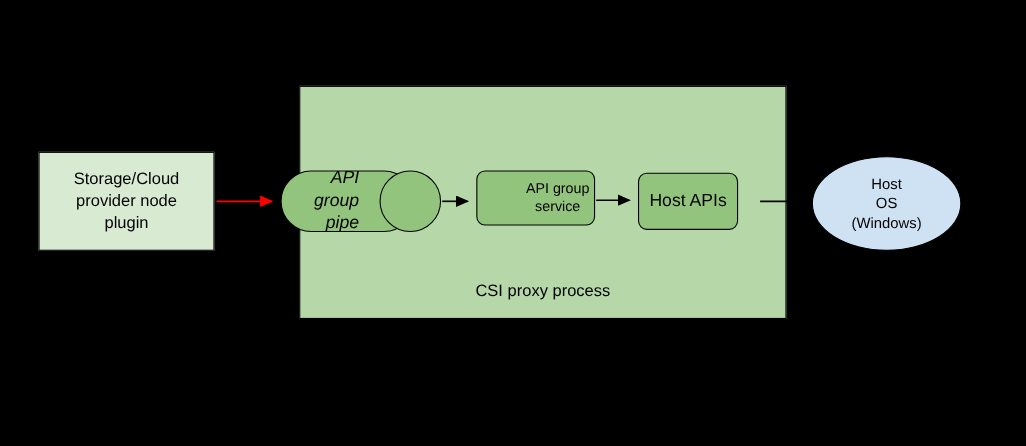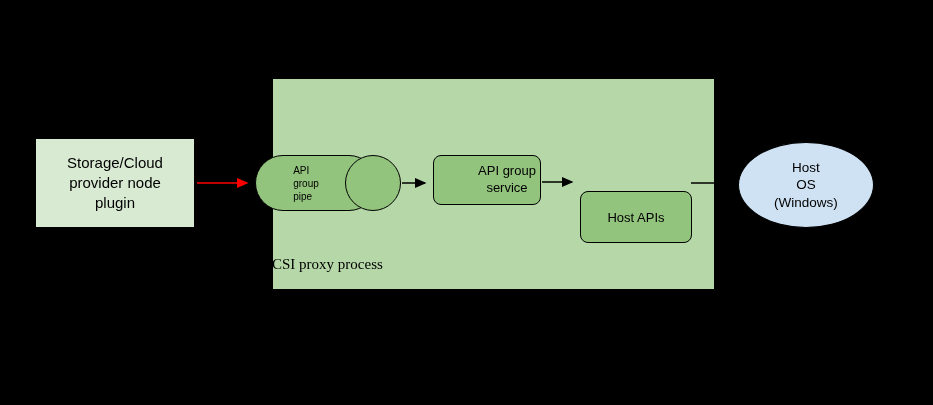--- a/index.html
+++ b/index.html
@@ -59,8 +59,8 @@
     position: absolute;
     left: 258px; top: 155px; width: 96px; height: 56px;
     display: flex; align-items: center; justify-content: center;
-    text-align: left; white-space: pre-line;
-    font-size: 10px; line-height: 1.3; color: #000;
+    text-align: right; white-space: pre-line;
+    font-size: 16px; line-height: 1.3; color: #000; font-style: italic;
   }
   .service {
     left: 433px; top: 155px; width: 108px; height: 50px;

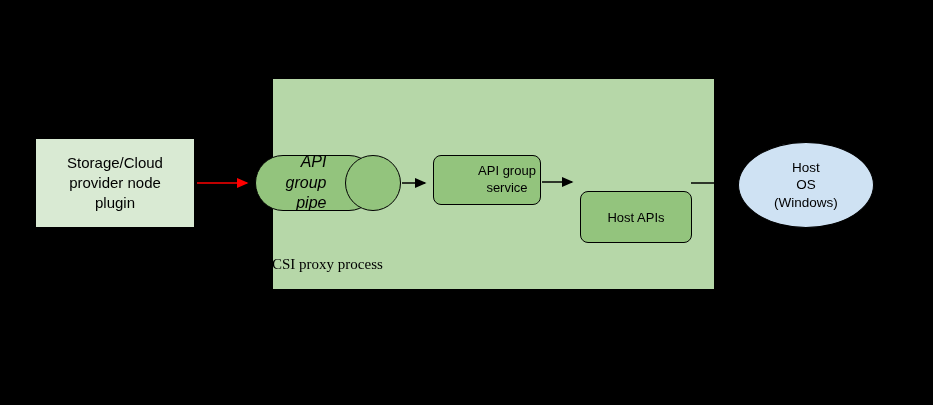--- a/index.html
+++ b/index.html
@@ -69,11 +69,10 @@
     font-size: 13px; line-height: 1.3; padding-left: 40px;
   }
   .hostapis {
-    left: 580px; top: 157px; width: 112px; height: 52px;
+    left: 580px; top: 157px; width: 91px; height: 52px;
     background: var(--node-fill, #93c47d);
     border-radius: 8px;
-    font-size: 13px;
-    margin-top: 34px;
+    font-size: 16px;
   }
   .hostos {
     left: 738px; top: 142px; width: 136px; height: 86px;

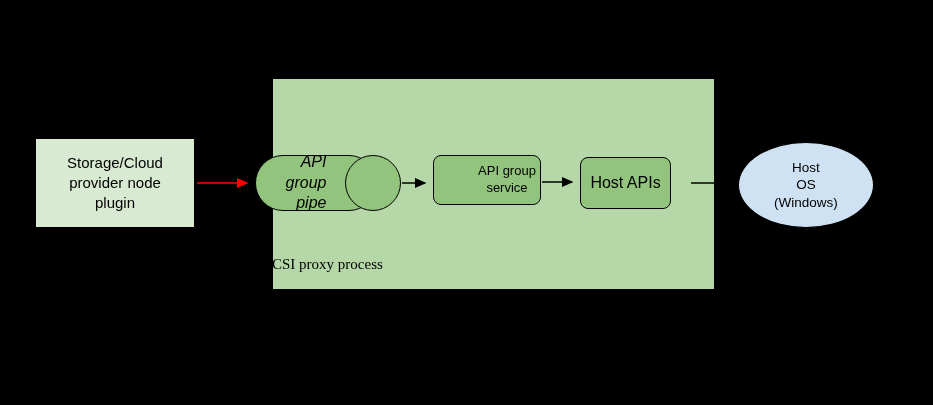--- a/index.html
+++ b/index.html
@@ -40,10 +40,9 @@
   .proxy-label {
     position: absolute;
     left: 272px; top: 256px; width: 443px;
-    text-align: left;
+    text-align: center;
     font-size: 15px;
     color: #000;
-    font-family: Liberation Serif, serif;
   }
   .pipe-body {
     left: 255px; top: 155px; width: 122px; height: 56px;

